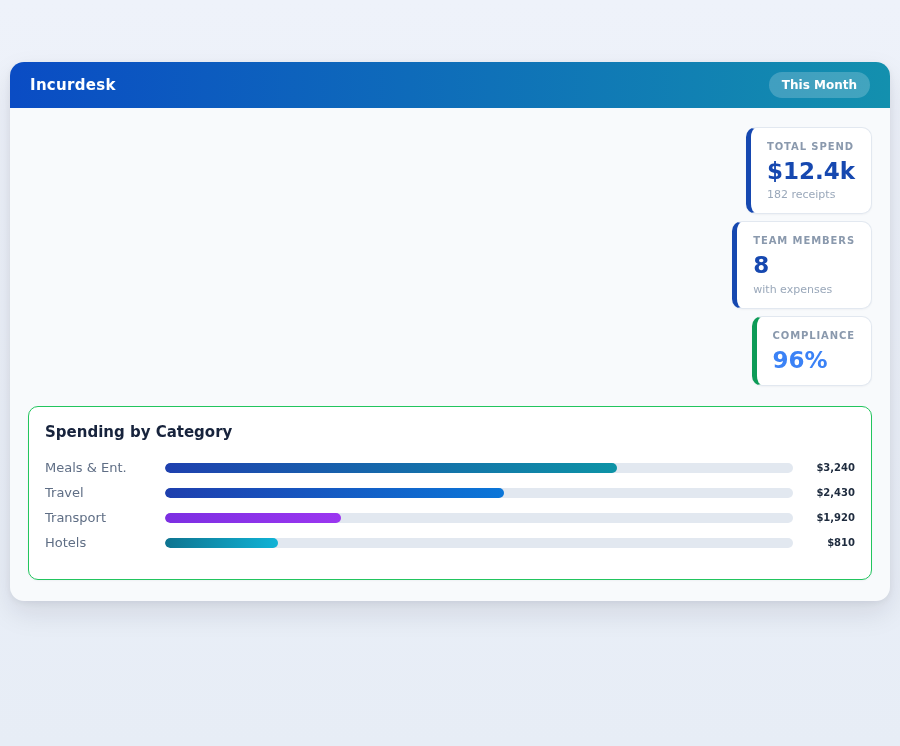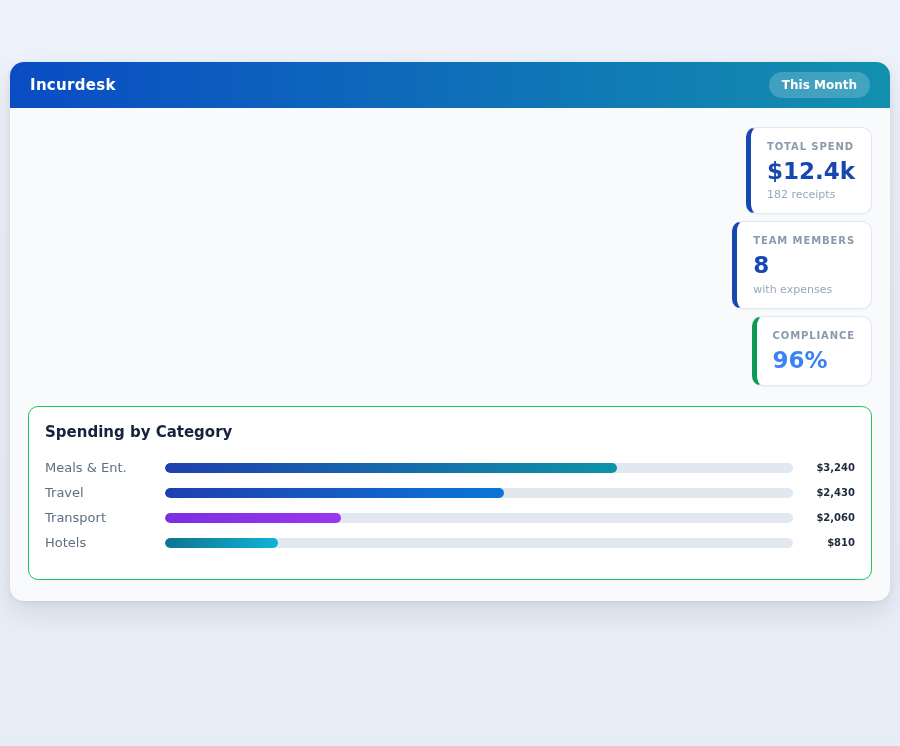--- a/index.html
+++ b/index.html
@@ -170,7 +170,7 @@
     <div class="chart-track" style="background: rgb(226, 232, 240);">
       <div class="chart-bar-fill" style="width: 28%; background: linear-gradient(90deg, rgb(124, 47, 226), rgb(155, 54, 240));"></div>
     </div>
-    <div class="chart-row-value">$2,060</div>
+    <div class="chart-row-value">$1,920</div>
   </div>
 
   <div class="chart-row">

